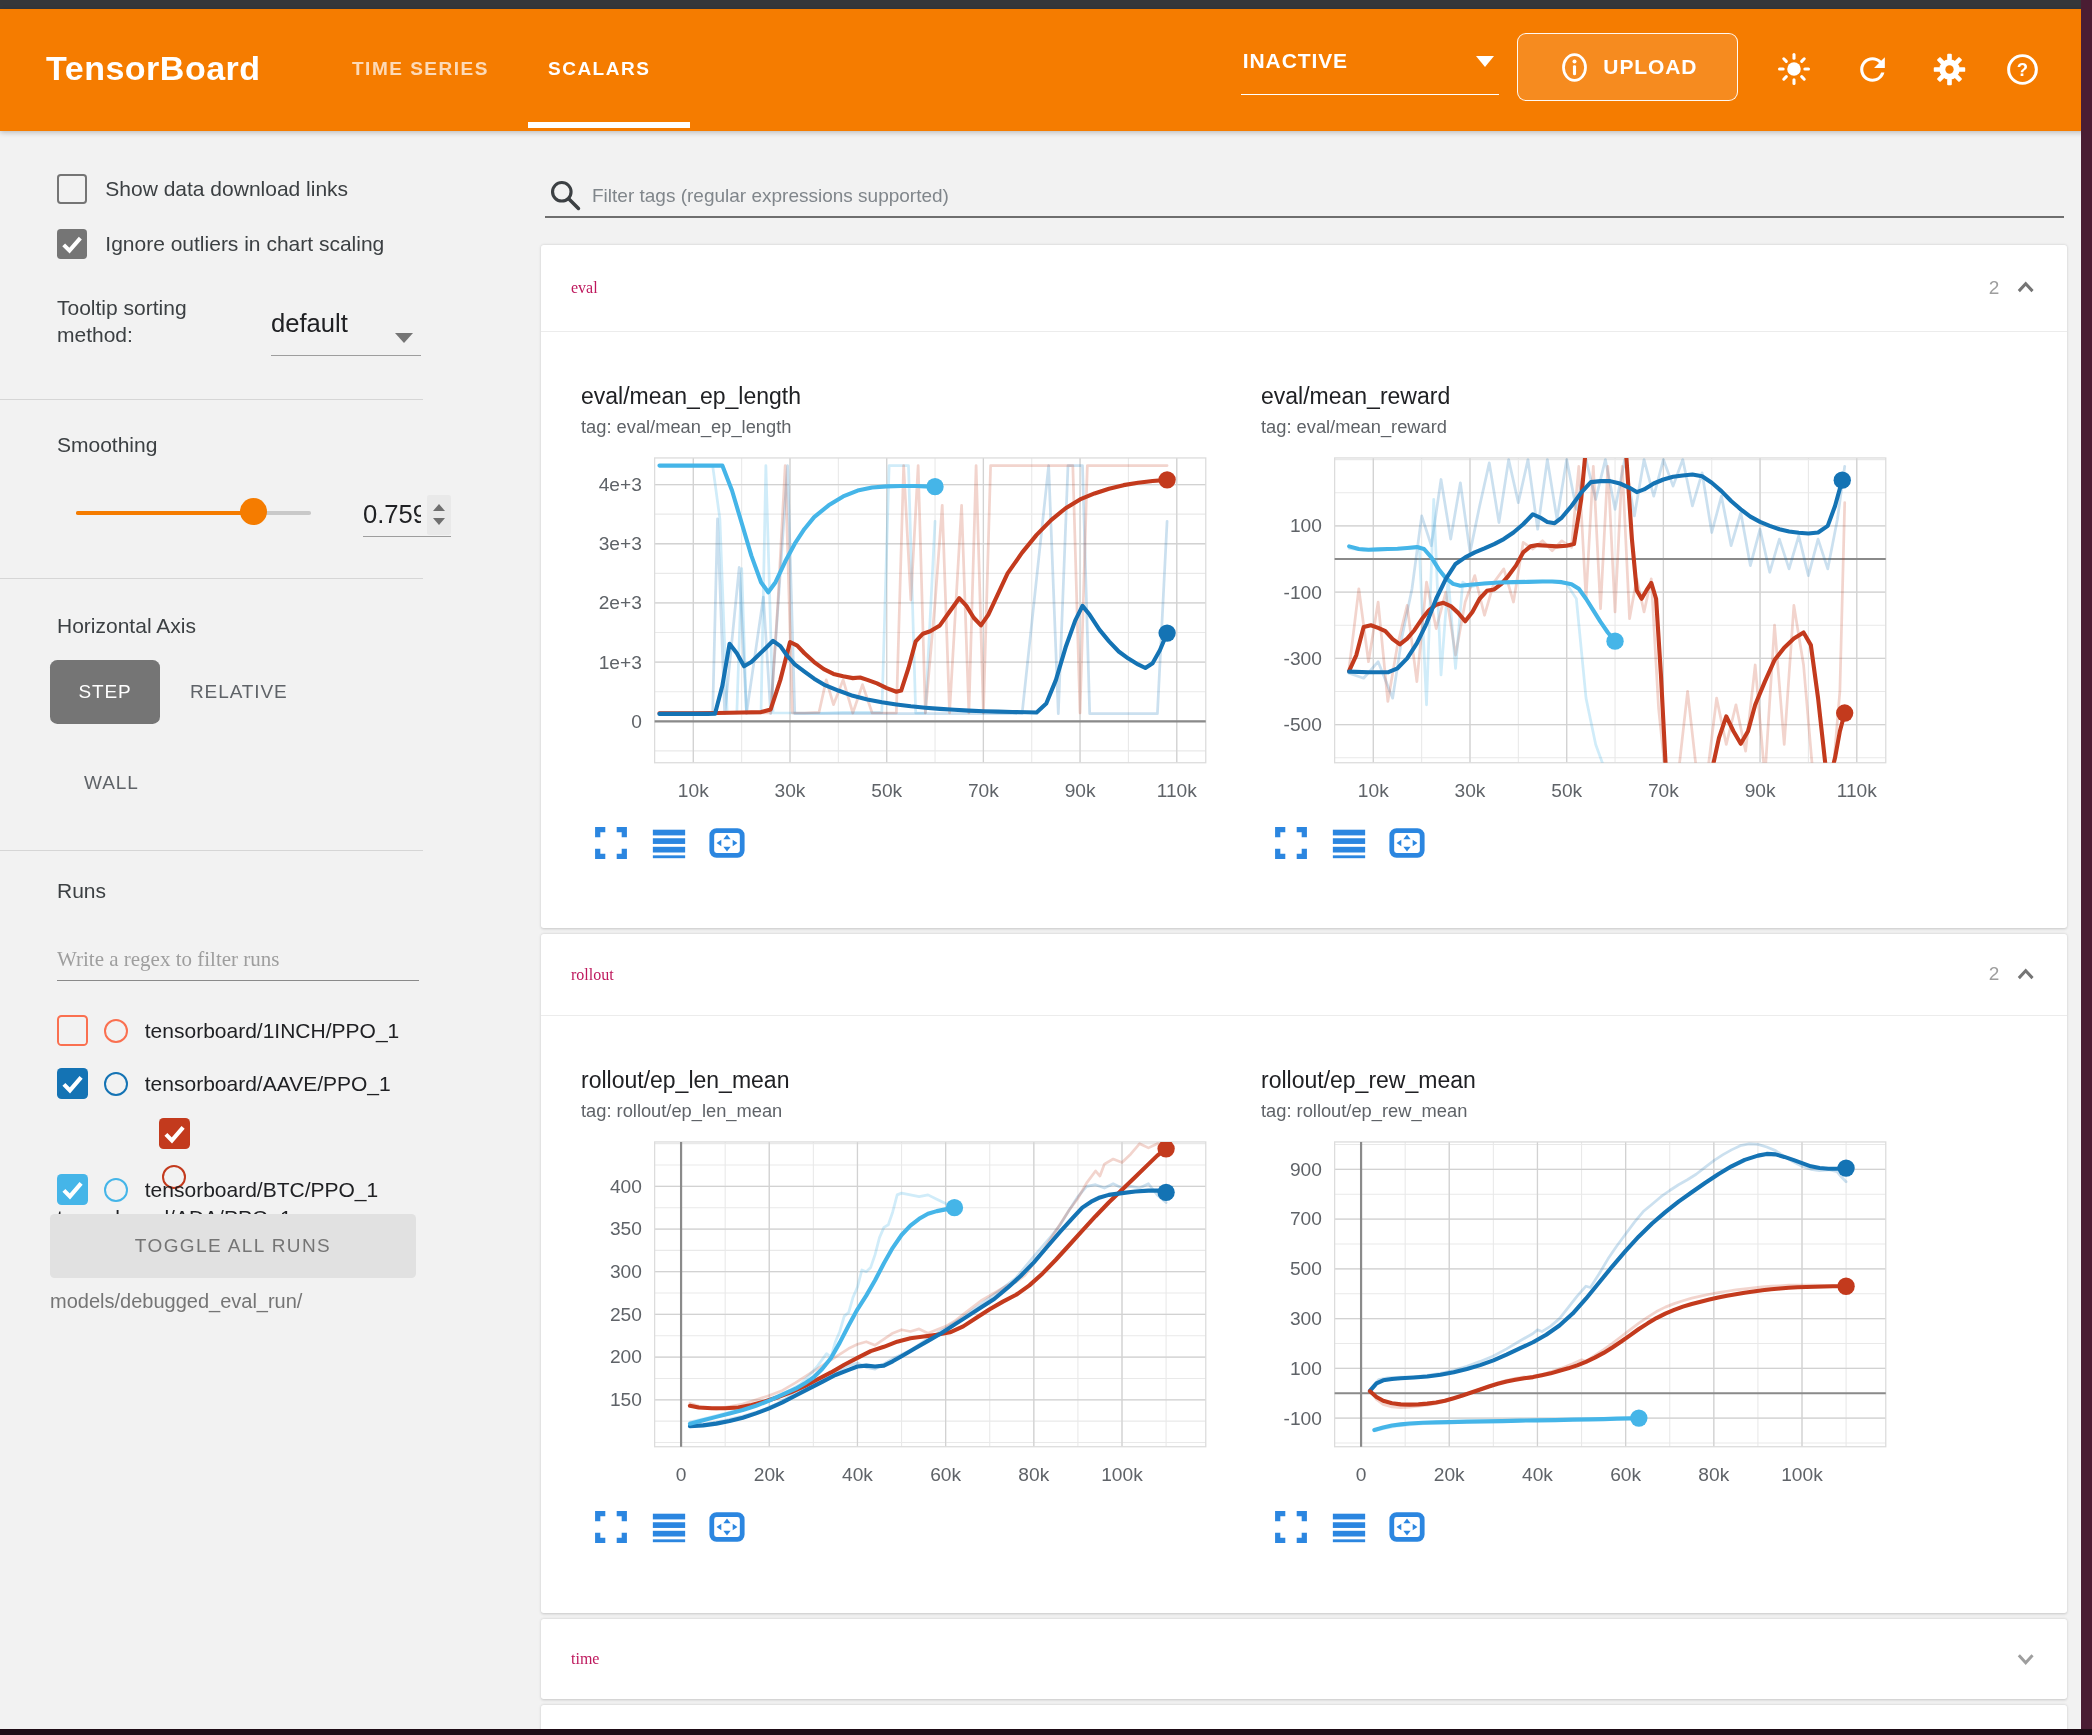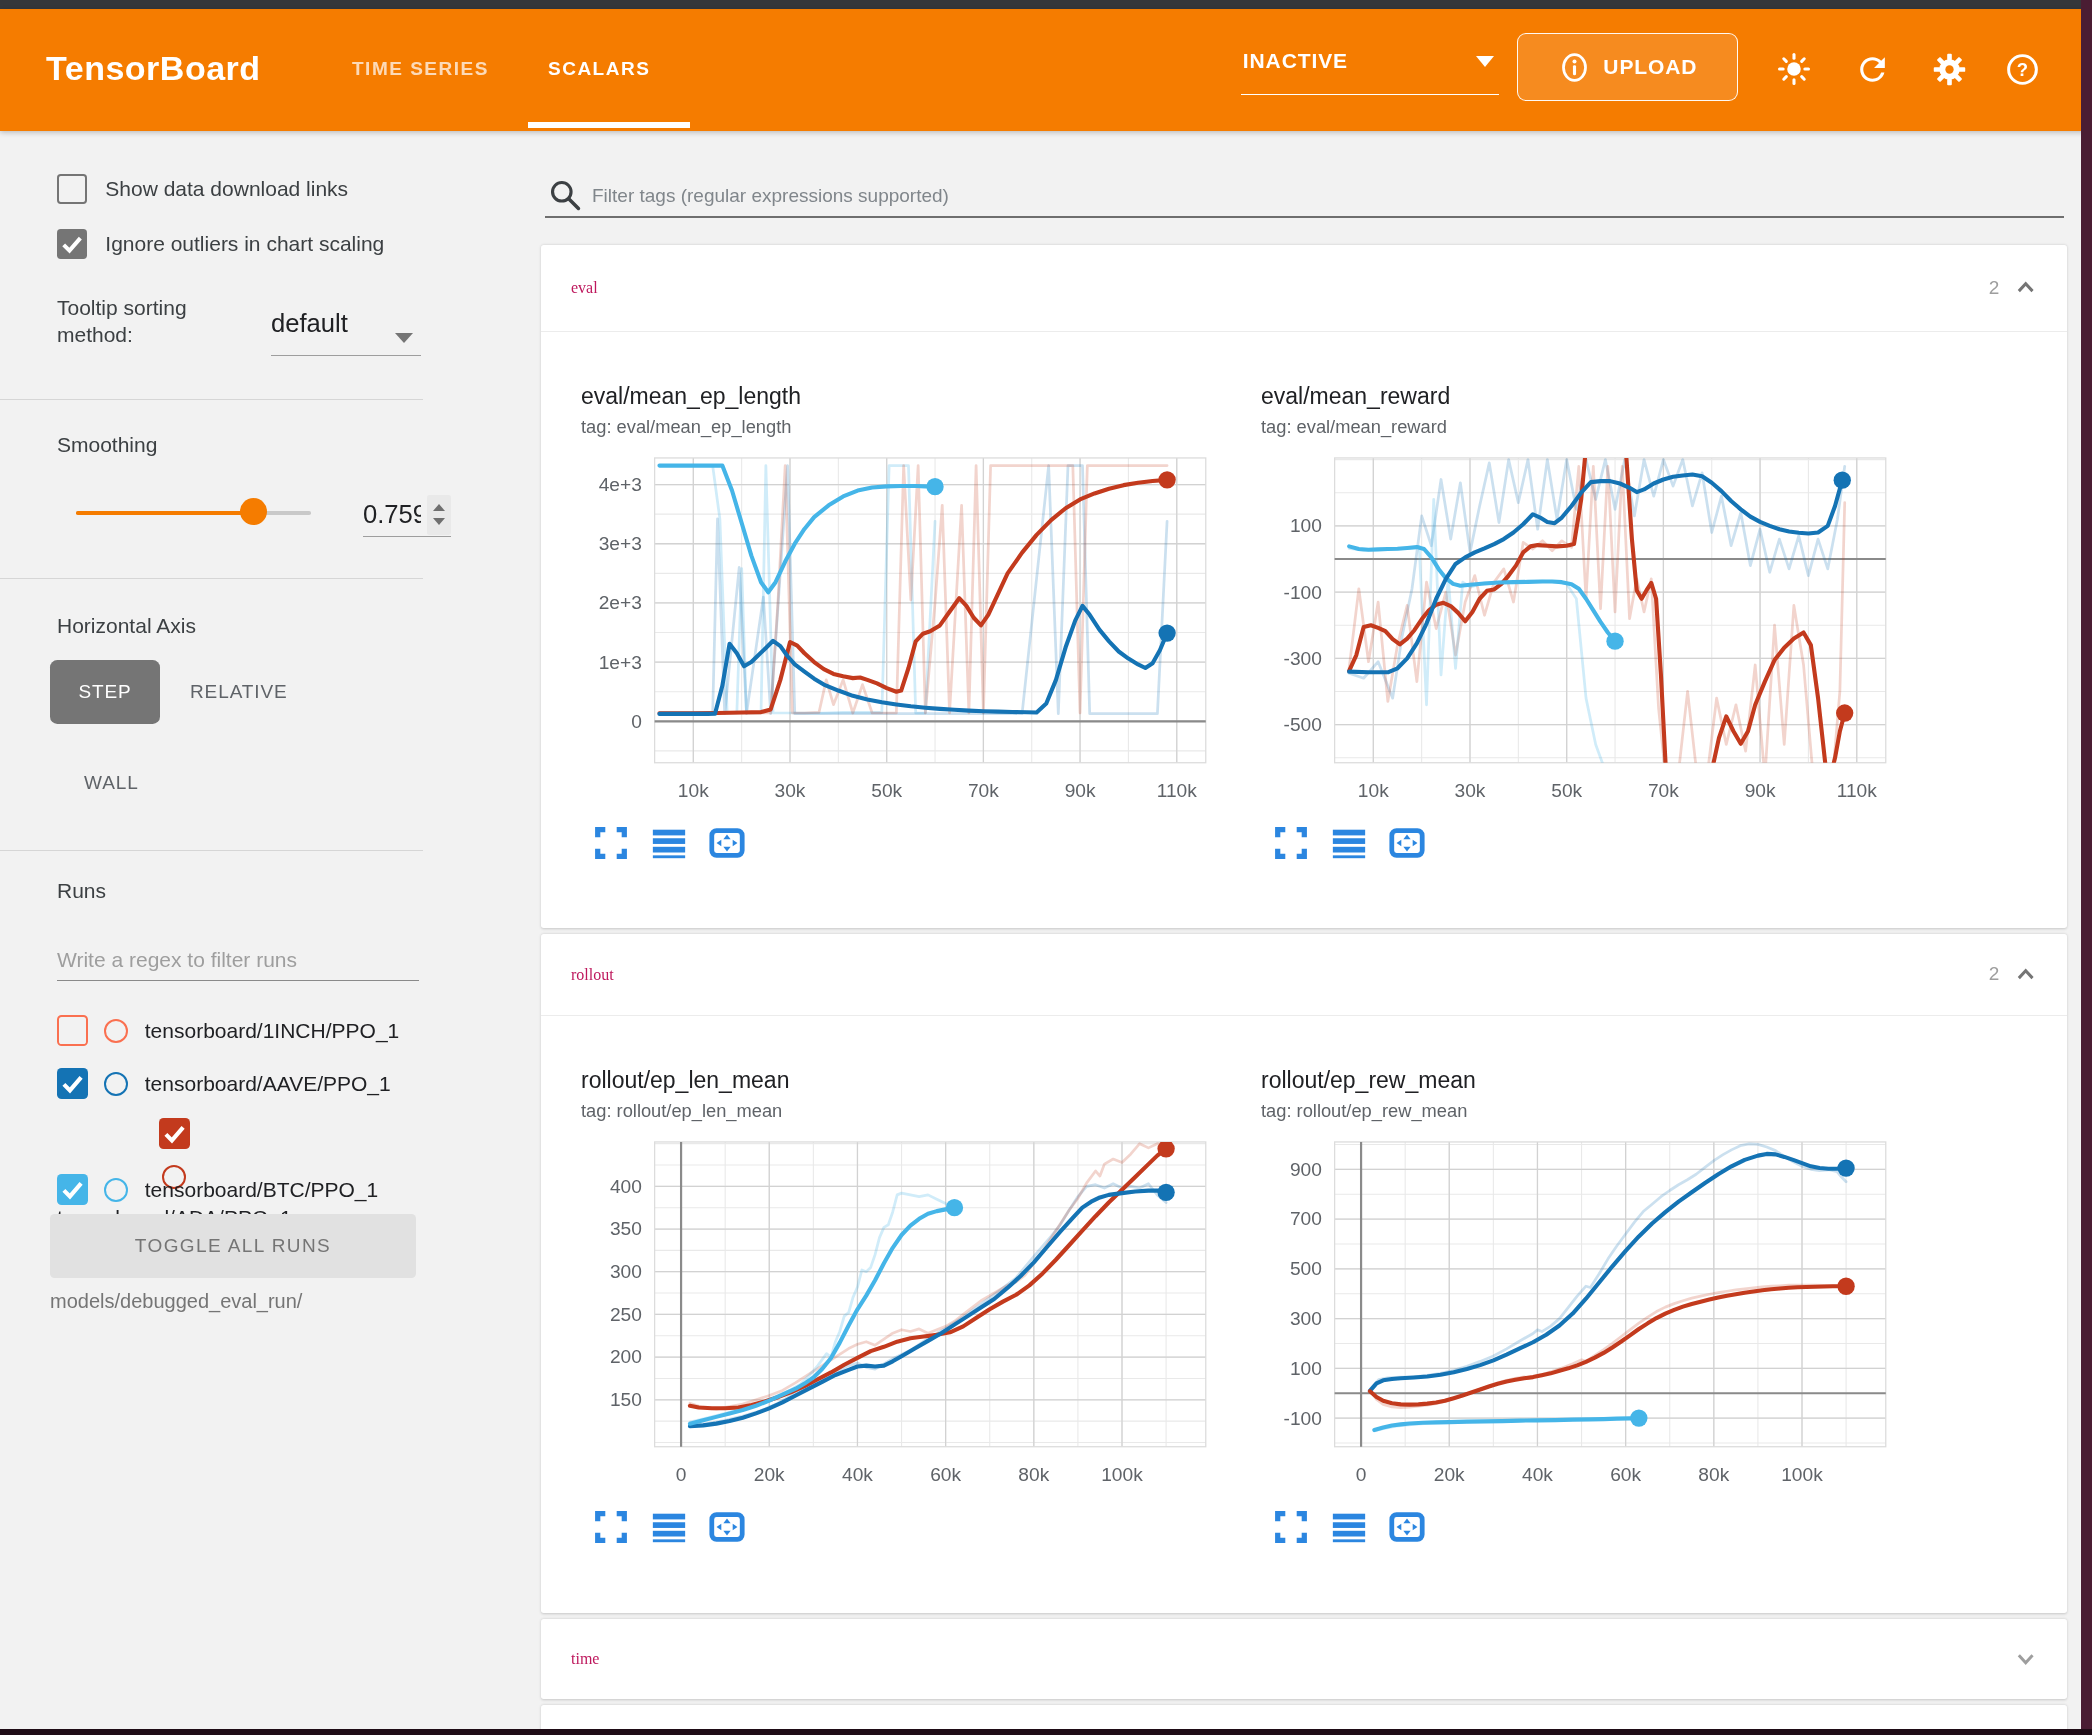--- a/index.html
+++ b/index.html
@@ -61,7 +61,7 @@
   .relative-btn{left:190px;top:532px;height:64px;line-height:64px;}
   .wall-btn{left:84px;top:623px;height:64px;line-height:64px;}
   .regex-input{left:57px;top:811px;width:362px;height:42px;border:none;border-bottom:1.8px solid #8a8a8a;
-               background:transparent;font-size:21px;color:#202124;font-family:Liberation Sans, sans-serif;padding:0;}
+               background:transparent;font-size:21px;color:#202124;font-family:Liberation Serif, serif;padding:0;}
   .regex-input::placeholder,.smooth-input::placeholder{color:#9e9e9e;}
   .run-row{left:57px;height:37px;display:flex;align-items:center;gap:16.4px;white-space:nowrap;cursor:pointer;}
   .run-cb{width:31px;height:31px;border-radius:4.6px;position:relative;flex:0 0 auto;}

